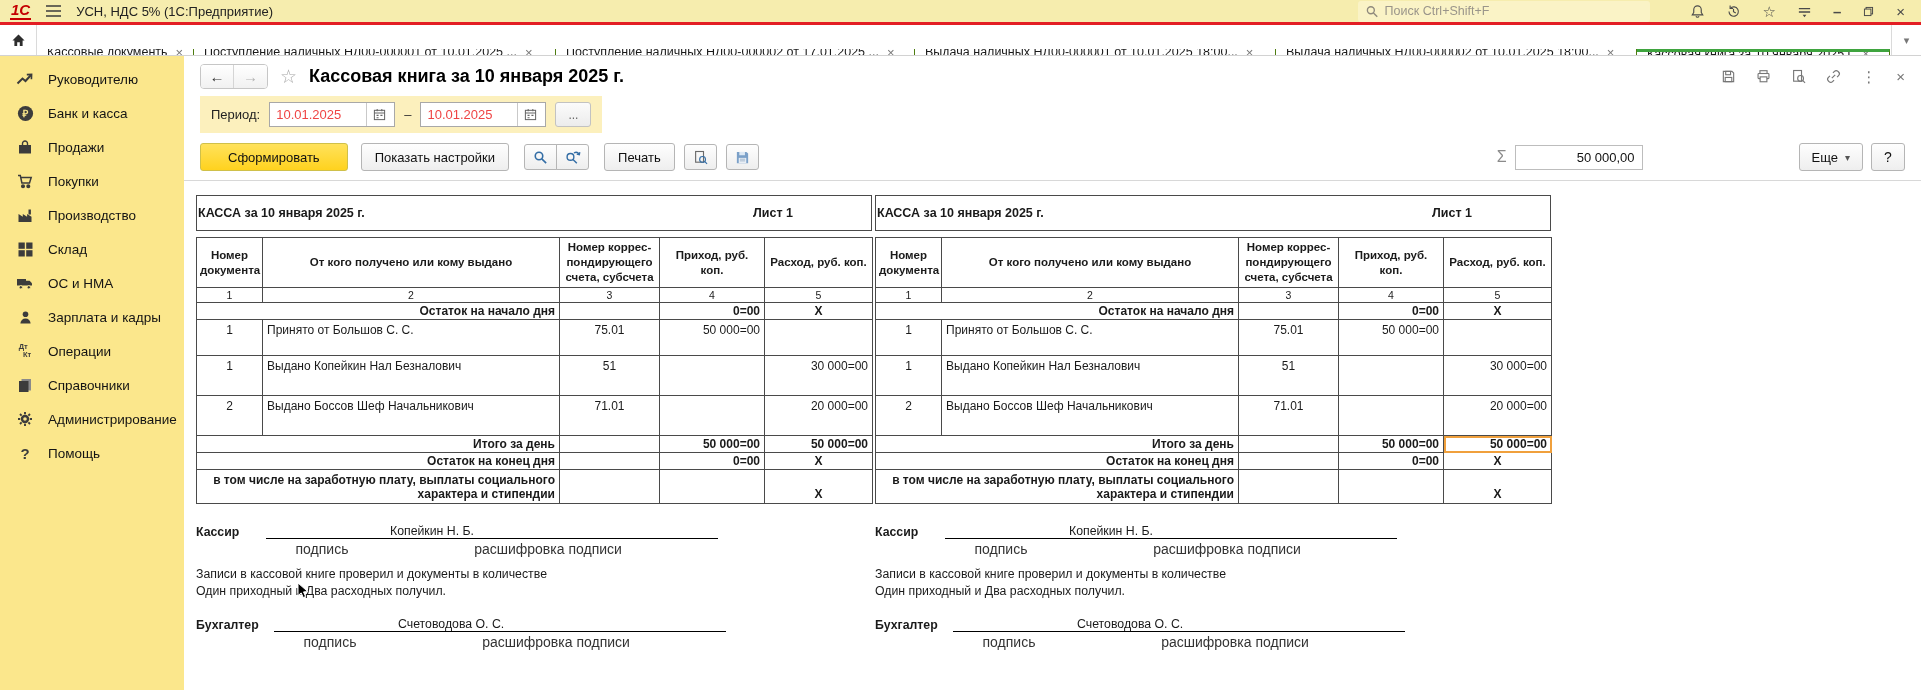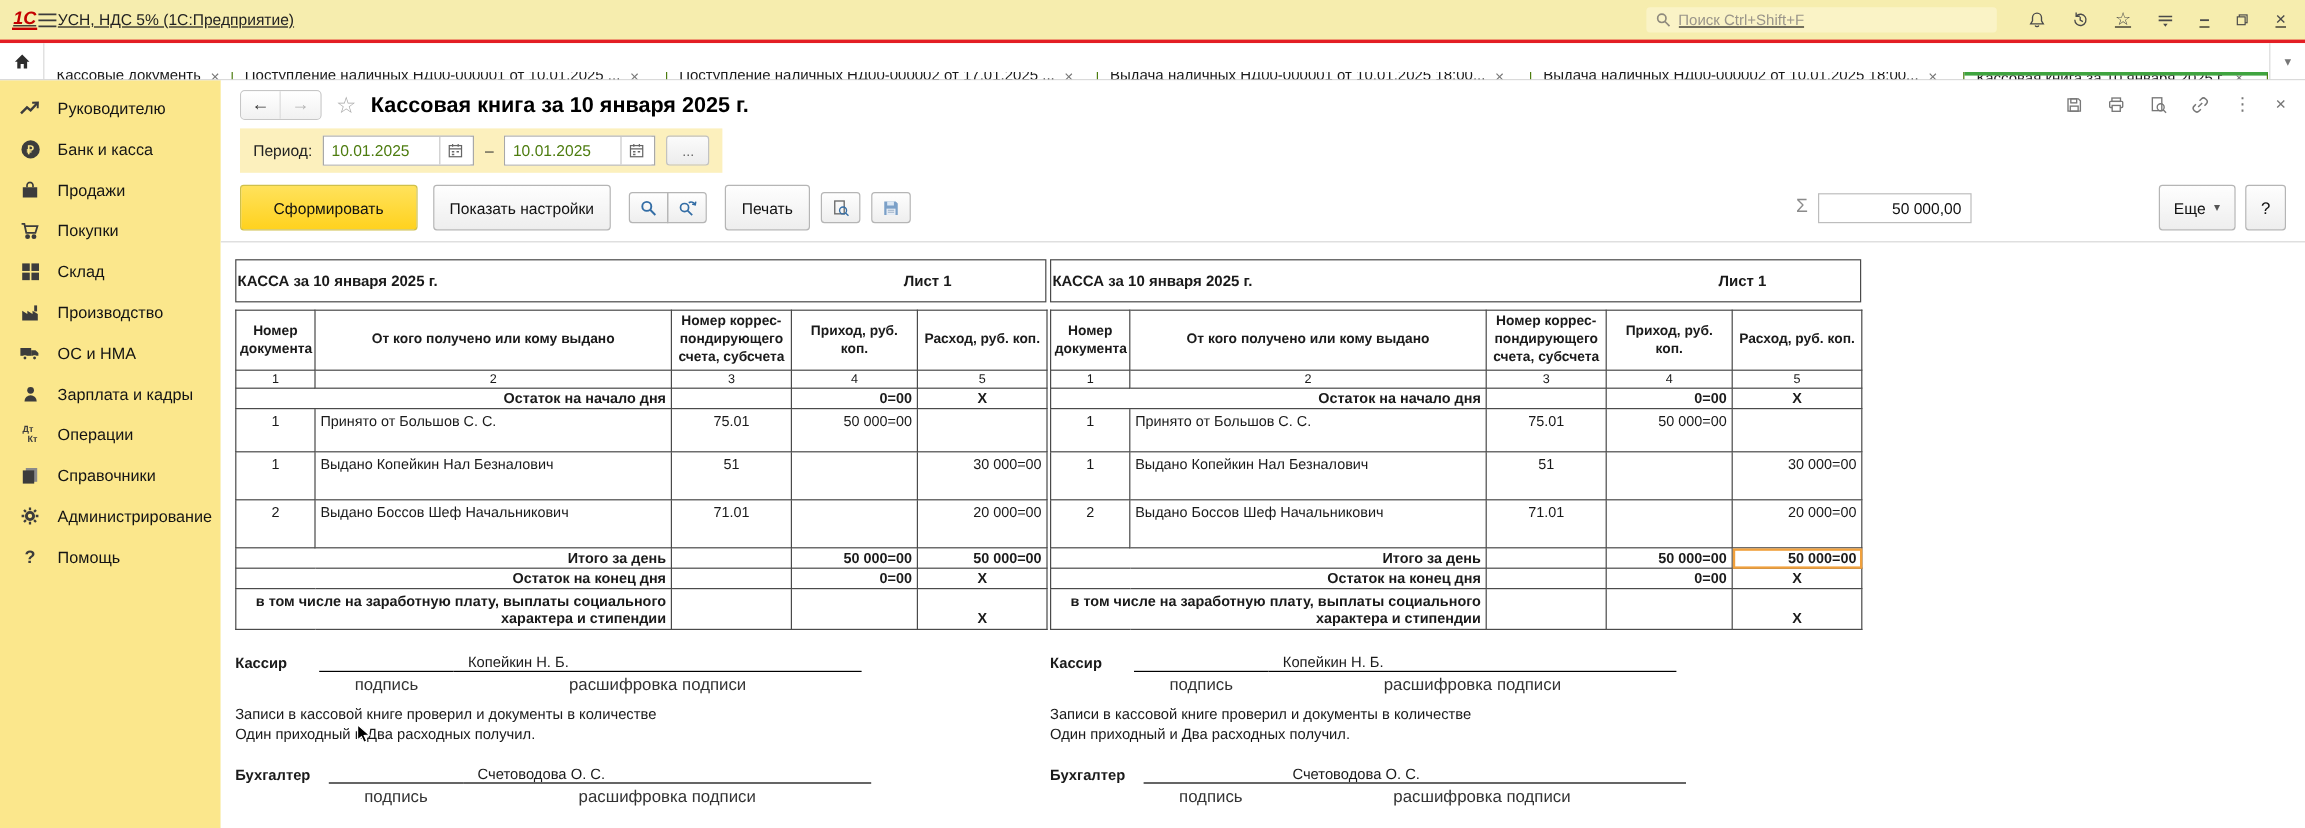--- a/index.html
+++ b/index.html
@@ -8,7 +8,7 @@
   .app { display:flex; flex-direction:column; height:100%; }
 
   
-  .titlebar { height:36px; background:#f6edae; border-bottom:3px solid #e31e24; display:flex; align-items:center; padding:0 10px; flex:0 0 auto;text-decoration:underline; }
+  .titlebar { height:25px; background:#f6edae; border-bottom:3px solid #e31e24; display:flex; align-items:center; padding:0 10px; gap:14px; flex:0 0 auto; }
   .logo { color:#c40000; font-weight:bold; font-style:italic; font-size:15px; border-bottom:2px solid #c40000; line-height:1.05; padding:0 1px; }
   .burger { display:flex; align-items:center; }
   .tb-title { font-size:13px; color:#222; white-space:nowrap; }

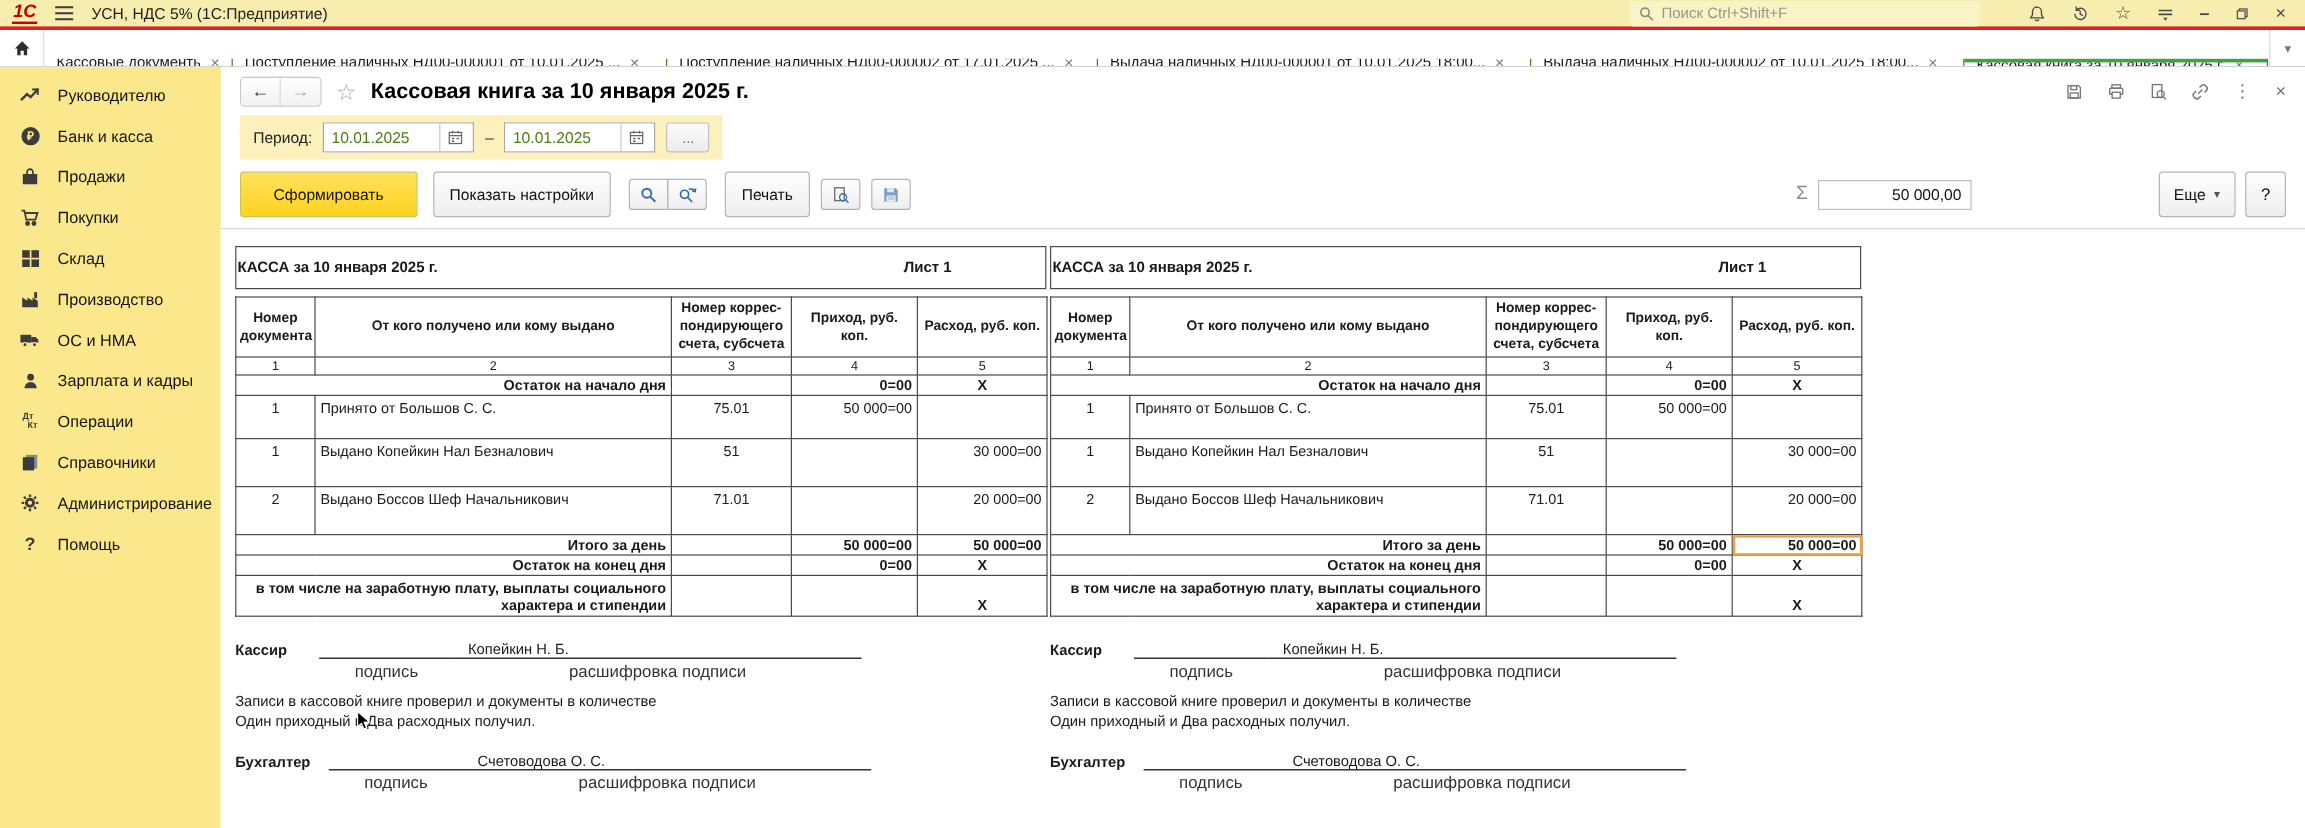--- a/index.html
+++ b/index.html
@@ -54,7 +54,7 @@
   .period-row { margin:2px 0 0 16px; background:#fcf0bd; display:inline-flex; align-items:center; gap:9px; padding:6px 11px; width:fit-content; }
   .period-row .plabel { font-size:13px; color:#222; }
   .date-field { display:flex; background:#fff; border:1px solid #a8a8a8; height:25px; width:126px; }
-  .date-field input { border:none; outline:none; font-size:13px; padding:0 6px; width:96px; font-family:"Liberation Sans",sans-serif; color:#4d7c0f; }
+  .date-field input { border:none; outline:none; font-size:13px; padding:0 6px; width:96px; font-family:"Liberation Sans",sans-serif; color:#ef4444; }
   .cal-btn { width:26px; border-left:1px solid #c9c9c9; display:flex; align-items:center; justify-content:center; background:#fff; }
   .dash { font-size:13px; color:#333; }
   .dots-btn { width:36px; height:25px; background:linear-gradient(#fbfbfb,#ececec); border:1px solid #c2c2c2; border-radius:3px; color:#666; font-size:12px; display:flex; align-items:center; justify-content:center; }

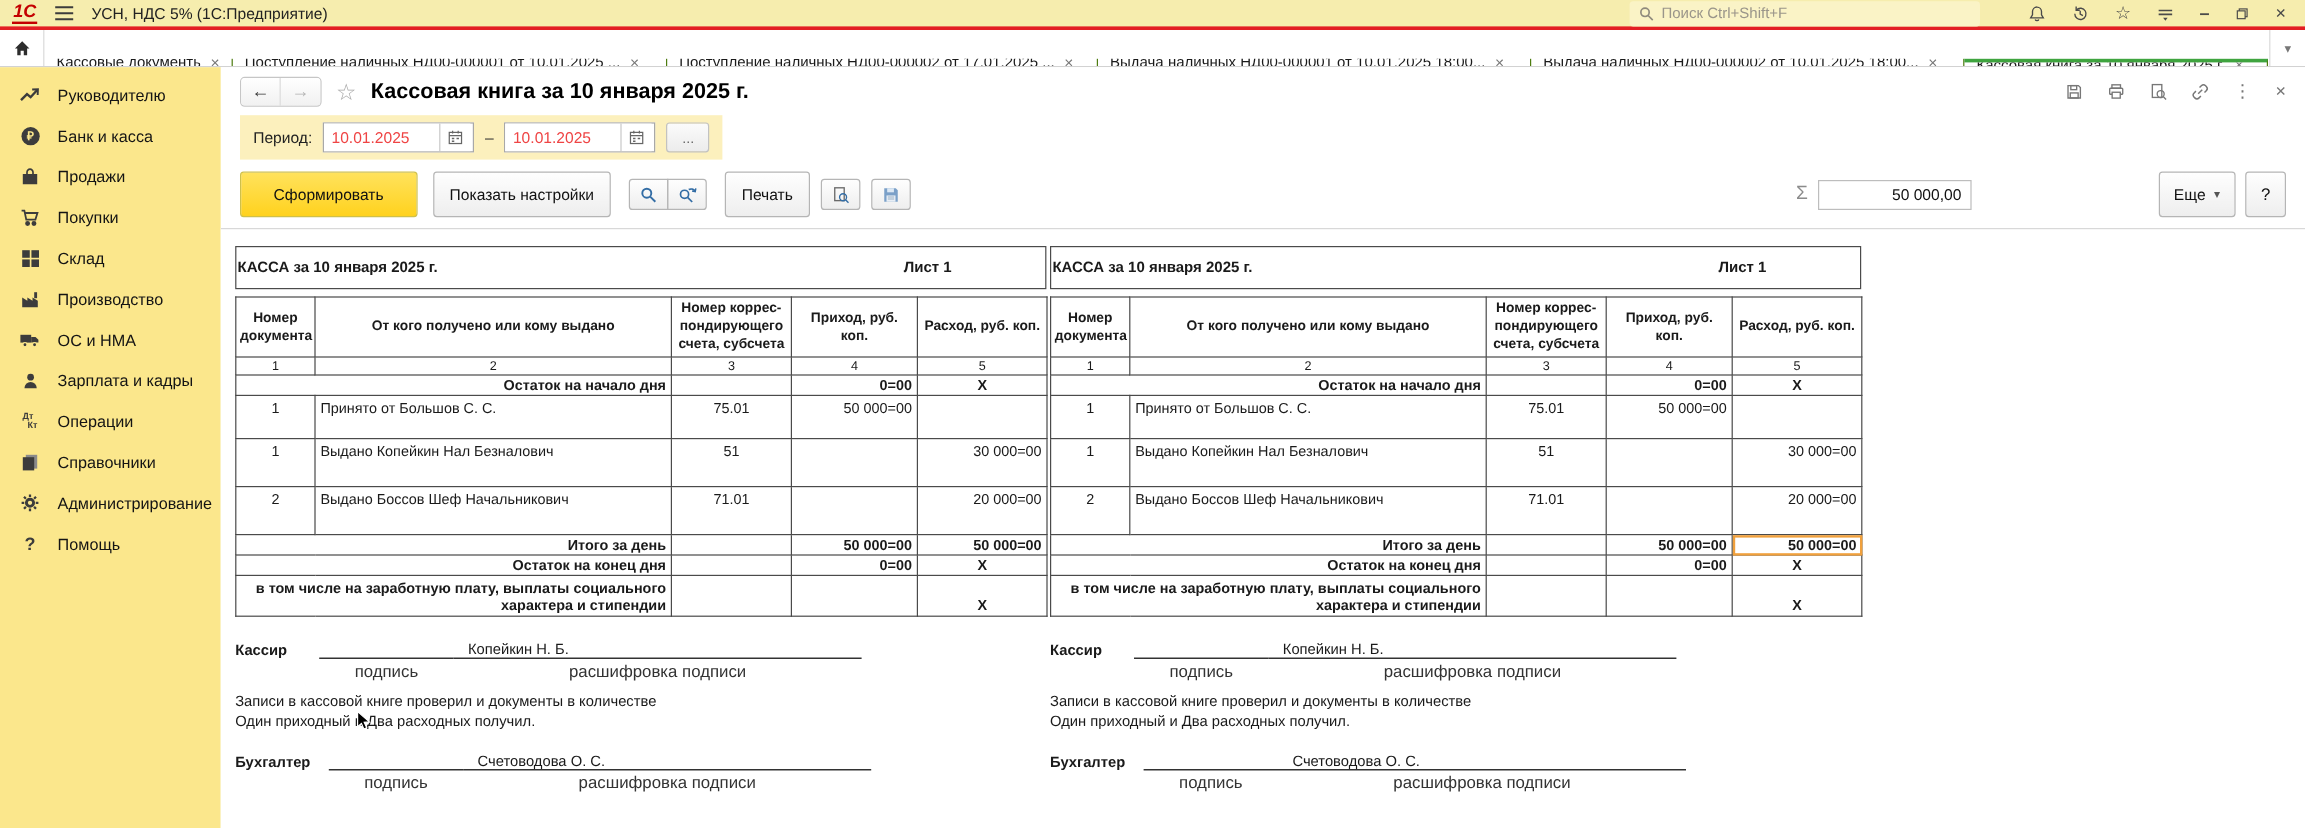--- a/index.html
+++ b/index.html
@@ -61,7 +61,7 @@
 
   
   .toolbar { display:flex; align-items:center; gap:9px; margin:10px 16px 9px; }
-  .btn { height:38px; padding:0 13px; background:linear-gradient(#fefefe,#eeeeee); border:1px solid #b5b5b5; border-radius:3px; font-size:13px; color:#111; display:flex; align-items:center; justify-content:center; white-space:nowrap; }
+  .btn { height:28px; padding:0 13px; background:linear-gradient(#fefefe,#eeeeee); border:1px solid #b5b5b5; border-radius:3px; font-size:13px; color:#111; display:flex; align-items:center; justify-content:center; white-space:nowrap; }
   .btn-generate { background:linear-gradient(#ffe express25c,#ffd21e); background:linear-gradient(#ffe25c,#ffd21e); border-color:#cfc04a; padding:0 27px; margin-right:4px; }
   .btn-group { display:flex; margin:0 6px; }
   .icon-btn { width:33px; height:26px; background:linear-gradient(#fefefe,#eeeeee); border:1px solid #b5b5b5; display:flex; align-items:center; justify-content:center; }

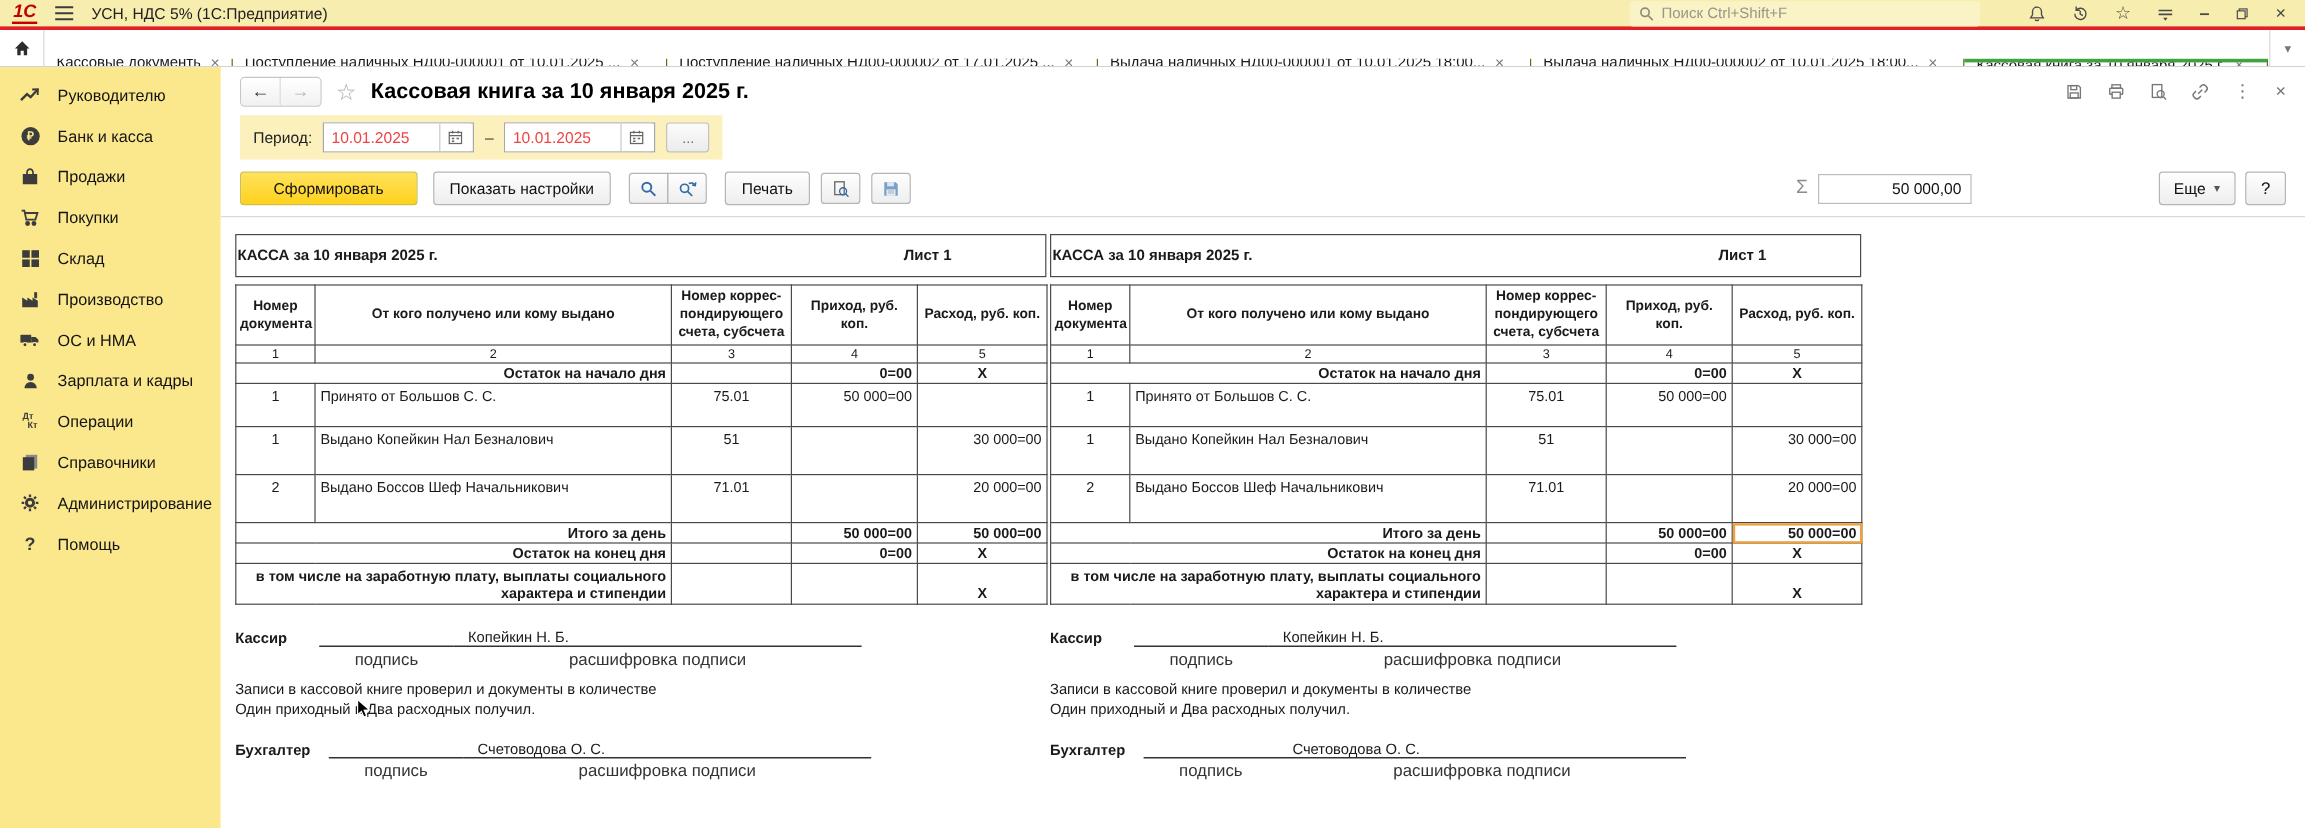--- a/index.html
+++ b/index.html
@@ -231,6 +231,15 @@
         </div>
       <div class="side-item">
           <span class="ic">
+            <svg width="17" height="15" viewBox="0 0 17 15">
+              <path d="M1.5 14V6l4.3 2.7V6l4.3 2.7V6l4.4 2.7V14z" fill="#3c3c3c"></path>
+              <rect x="11.5" y="1.5" width="2.4" height="5" fill="#3c3c3c"></rect>
+            </svg>
+          </span>
+          <span>Производство</span>
+        </div>
+      <div class="side-item">
+          <span class="ic">
             <svg width="15" height="15" viewBox="0 0 15 15">
               <rect x="0.5" y="0.5" width="6.3" height="6.3" fill="#3c3c3c"></rect>
               <rect x="8.2" y="0.5" width="6.3" height="6.3" fill="#3c3c3c"></rect>
@@ -239,15 +248,6 @@
             </svg>
           </span>
           <span>Склад</span>
-        </div>
-      <div class="side-item">
-          <span class="ic">
-            <svg width="17" height="15" viewBox="0 0 17 15">
-              <path d="M1.5 14V6l4.3 2.7V6l4.3 2.7V6l4.4 2.7V14z" fill="#3c3c3c"></path>
-              <rect x="11.5" y="1.5" width="2.4" height="5" fill="#3c3c3c"></rect>
-            </svg>
-          </span>
-          <span>Производство</span>
         </div>
       <div class="side-item">
           <span class="ic">

